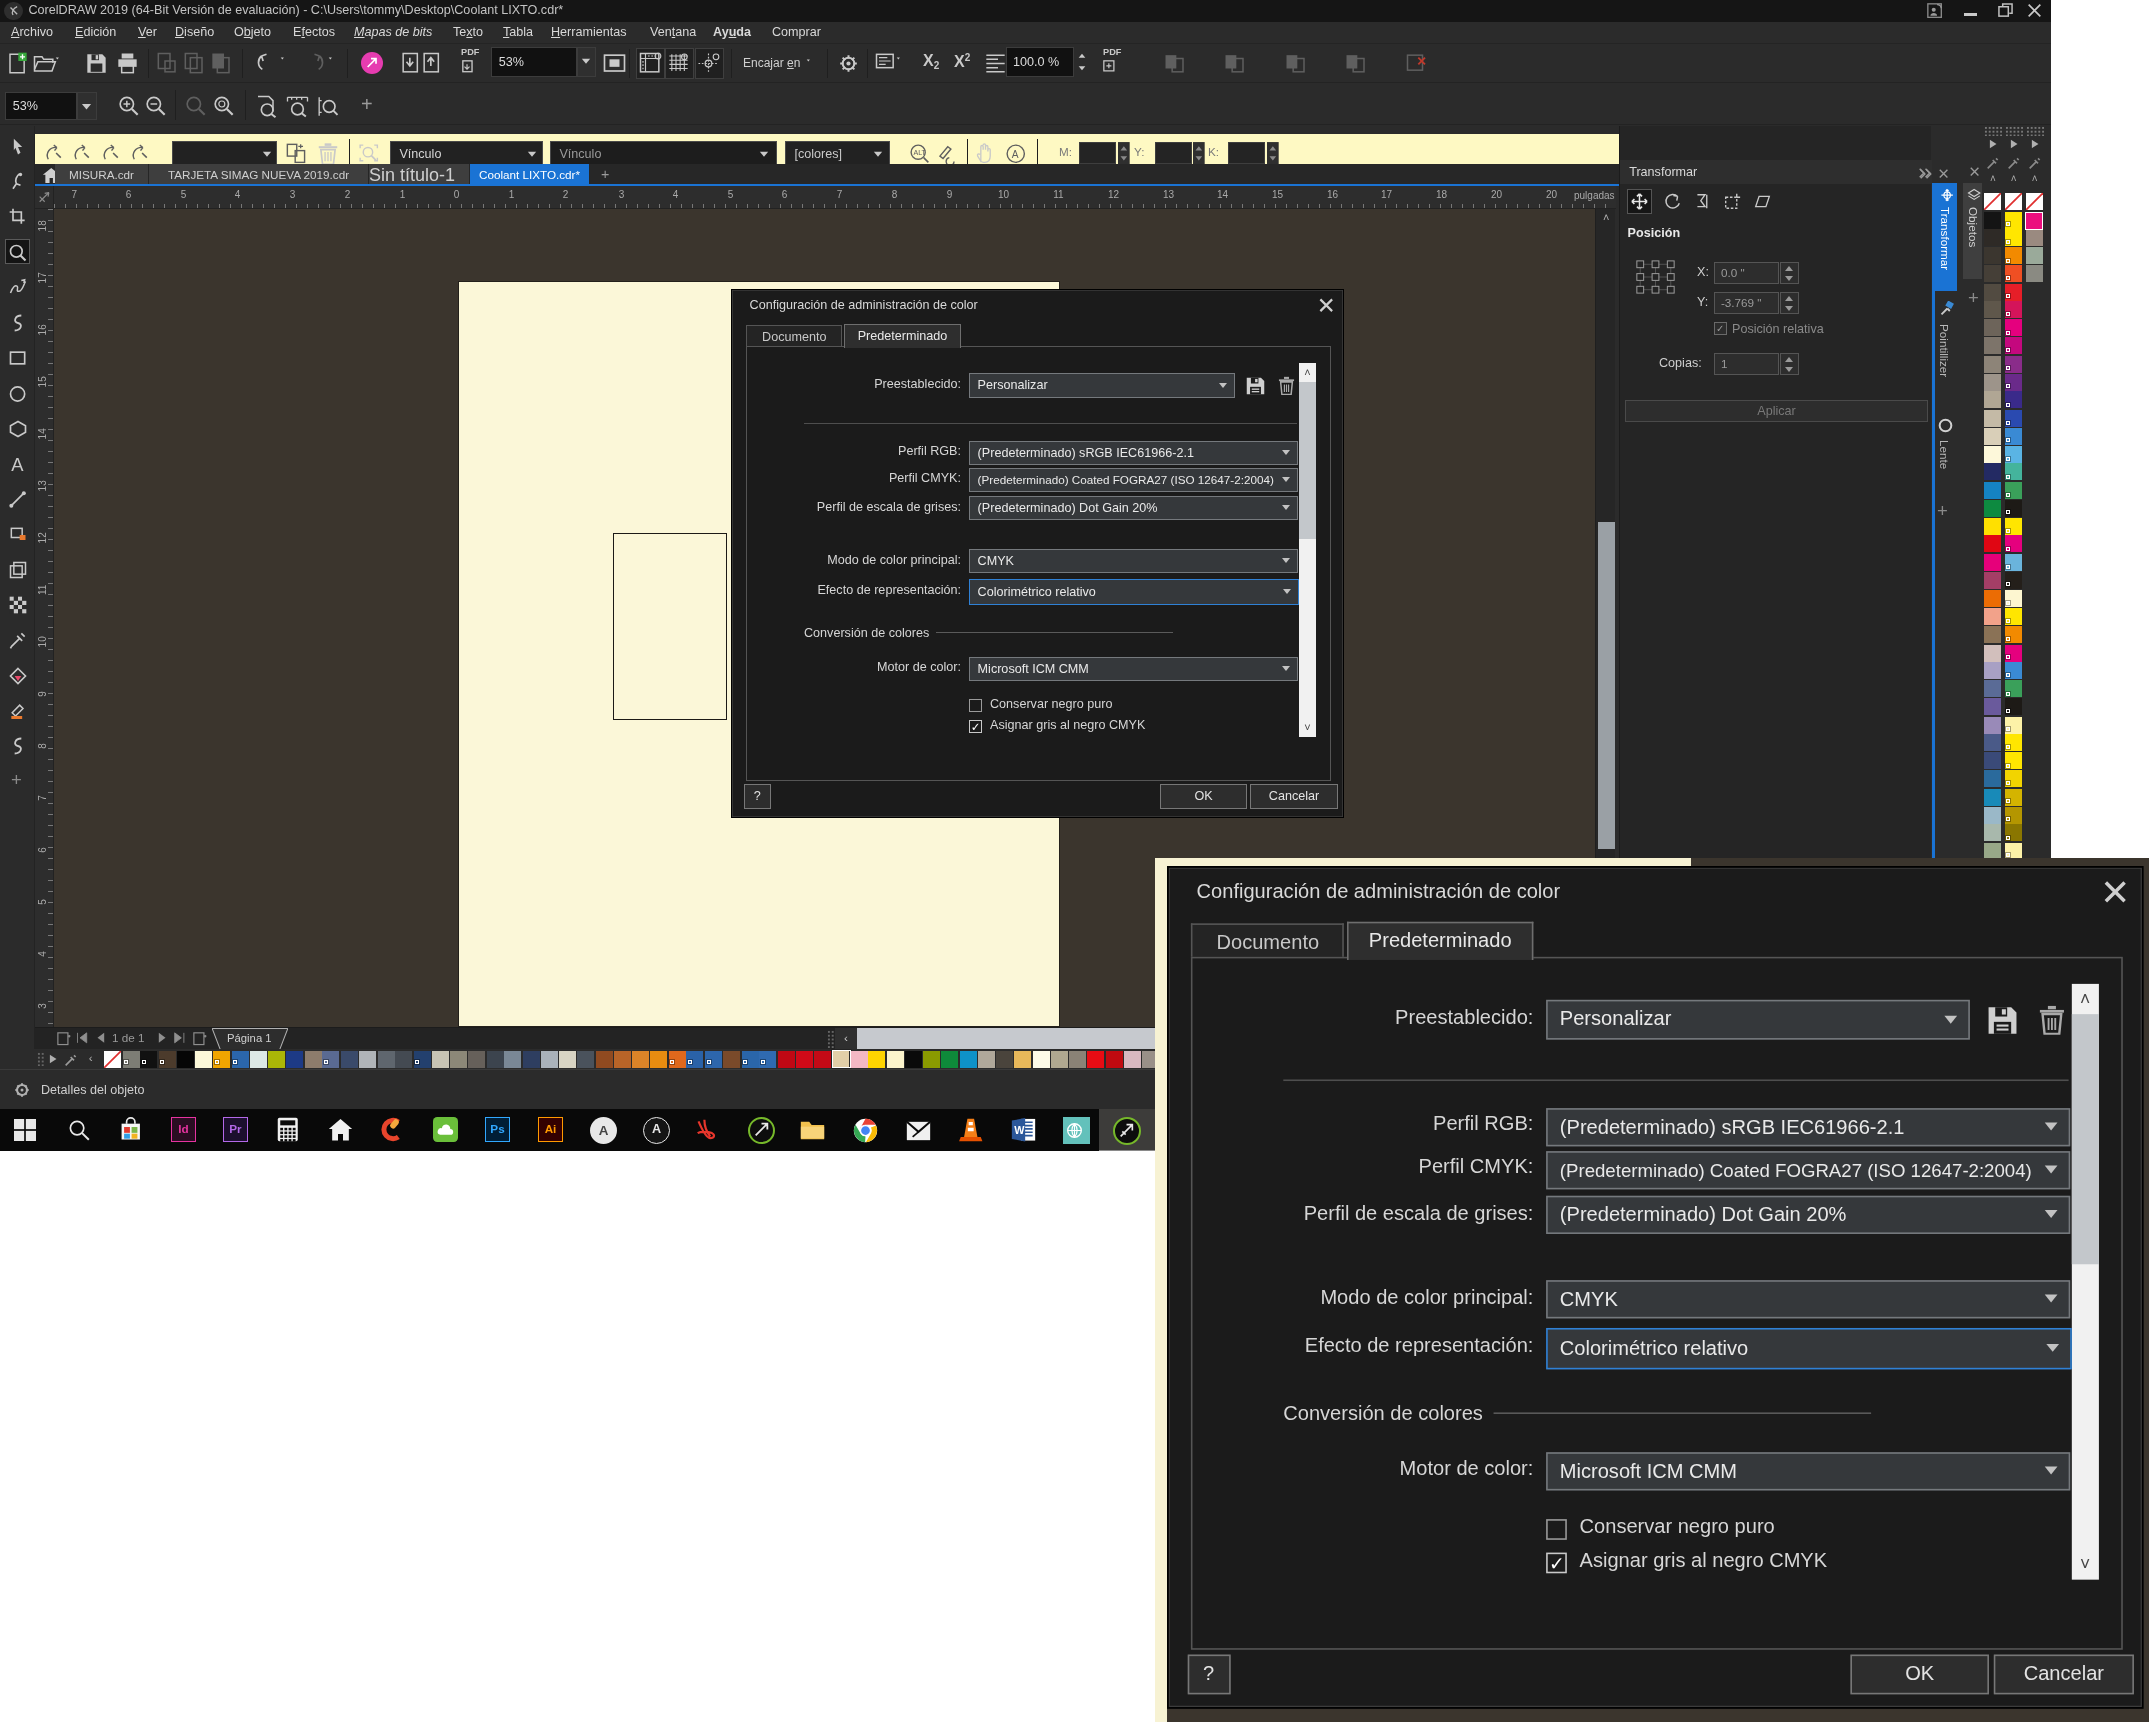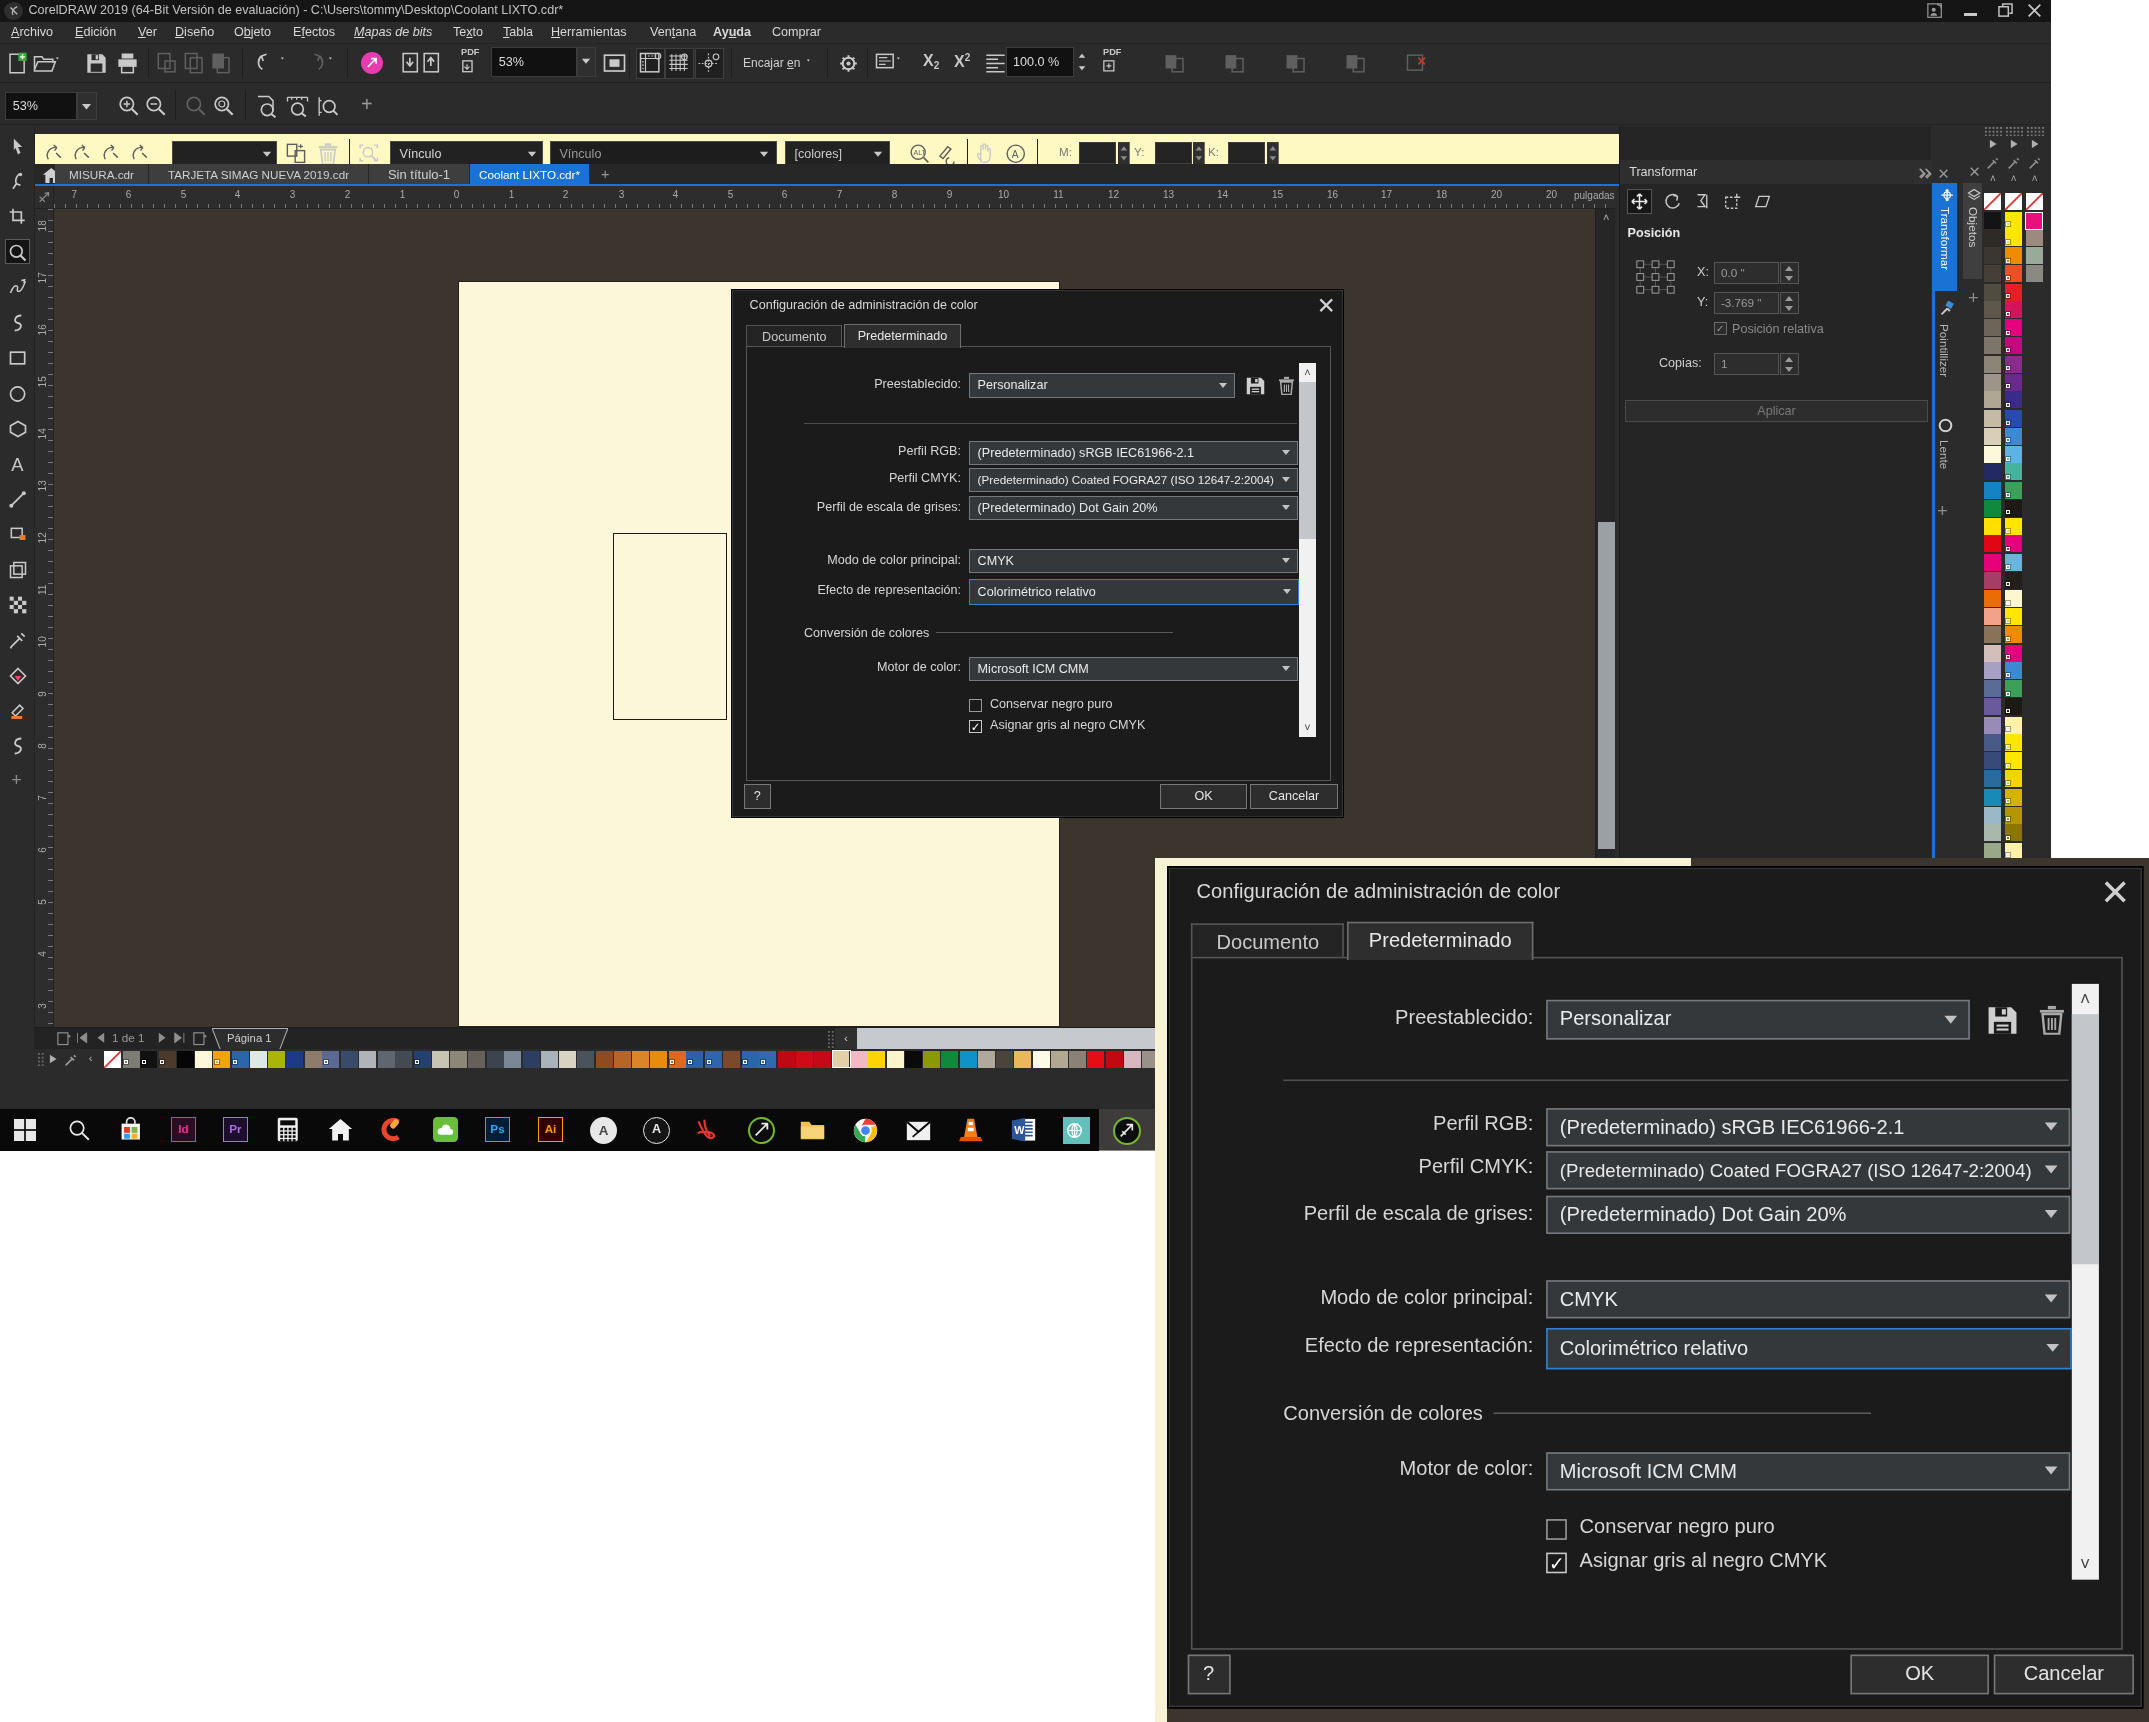--- a/index.html
+++ b/index.html
@@ -403,7 +403,7 @@
       </svg>
       <div class="abs" style="left:20px;top:0;width:94px;height:22px;background:#3e3e3e;border-right:0.8px solid #262626;color:#cfcfcf;font-size:11.7px;text-align:center;line-height:22px;white-space:nowrap;overflow:hidden;">MISURA.cdr</div>
       <div class="abs" style="left:114px;top:0;width:220px;height:22px;background:#3e3e3e;border-right:0.8px solid #262626;color:#cfcfcf;font-size:11.7px;text-align:center;line-height:22px;white-space:nowrap;overflow:hidden;">TARJETA SIMAG NUEVA 2019.cdr</div>
-      <div class="abs" style="left:334px;top:0;width:101px;height:22px;background:#3e3e3e;border-right:0.8px solid #262626;color:#cfcfcf;font-size:13px;text-align:center;line-height:22px;white-space:nowrap;overflow:hidden;">Sin título-1</div>
+      <div class="abs" style="left:334px;top:0;width:101px;height:22px;background:#3e3e3e;border-right:0.8px solid #262626;color:#cfcfcf;font-size:18px;line-height:22px;white-space:nowrap;overflow:hidden;">Sin título-1</div>
       <div class="abs" style="left:435px;top:0;width:120px;height:22px;background:#1a73d4;border-right:0.8px solid #262626;color:#ffffff;font-size:11.7px;text-align:center;line-height:22px;white-space:nowrap;overflow:hidden;">Coolant LIXTO.cdr*</div>
       <div class="abs" style="left:561px;top:3.4px;width:18.5px;height:15px;color:#9a9a9a;font-size:14.3px;line-height:15px;text-align:center;">+</div>
       <div class="abs" style="left:0;top:20px;width:1584px;height:1.7px;background:#1a73d4;"></div>

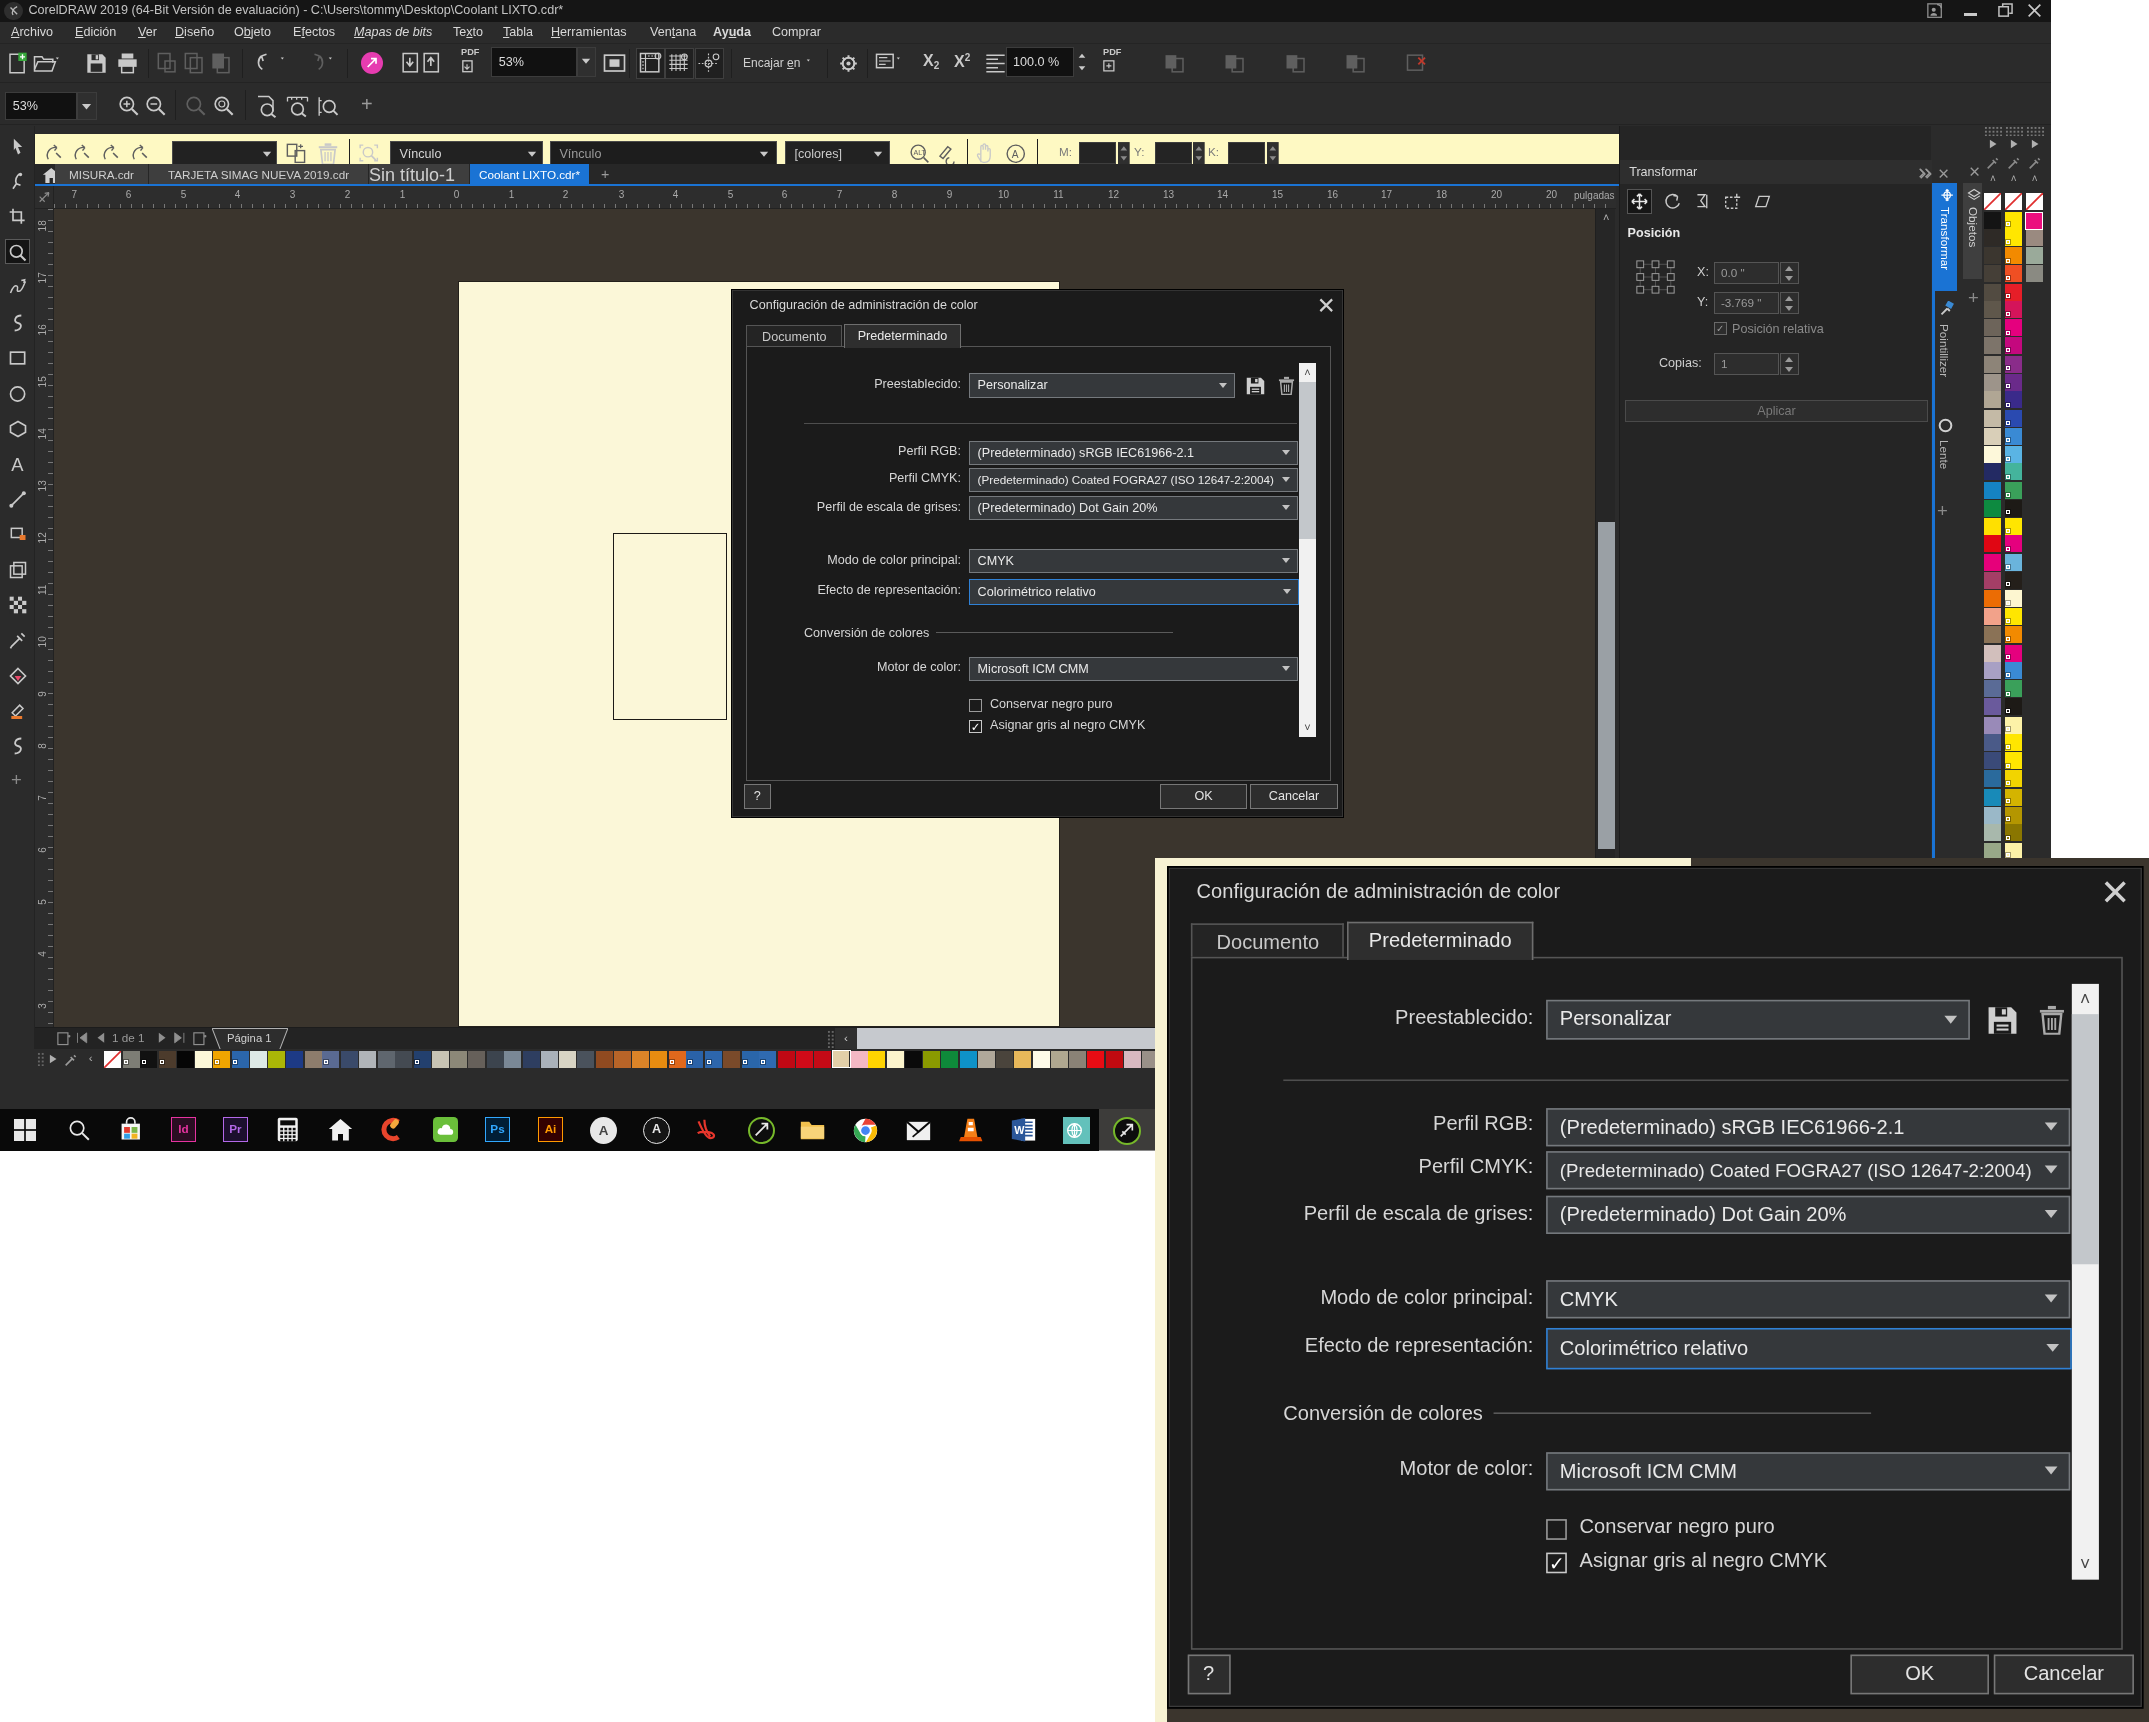--- a/index.html
+++ b/index.html
@@ -848,6 +848,14 @@
       <div class="abs" style="left:1124px;top:1.7px;width:17px;height:17px;background:#d8b8c0;"></div>
       <div class="abs" style="left:1142px;top:1.7px;width:17px;height:17px;background:#999088;"></div>
     </div>
+    <div class="abs" style="left:0;top:1069px;width:2051px;height:40px;background:#2b2b2b;border-top:0.8px solid #3a3a3a;">
+      <svg class="abs" style="left:11.7px;top:10px" width="20" height="20" viewBox="0 0 24 24">
+        <circle cx="12" cy="12" r="6" fill="none" stroke="#b0b0b0" stroke-width="2.6"></circle>
+        <circle cx="12" cy="12" r="1.8" fill="#b0b0b0"></circle>
+        <path d="M12 4 v3 M12 17 v3 M4 12 h3 M17 12 h3 M6.5 6.5 l2 2 M15.5 15.5 l2 2 M17.5 6.5 l-2 2 M8.5 15.5 l-2 2" stroke="#b0b0b0" stroke-width="2.4"></path>
+      </svg>
+      <div class="abs" style="left:41px;top:12.6px;font-size:12.6px;color:#cfcfcf;">Detalles del objeto</div>
+    </div>
     <div class="abs" style="left:0;top:1109px;width:2051px;height:42px;background:#090909;">
       <svg class="abs" style="left:14.3px;top:10px" width="22" height="22" viewBox="0 0 26 26">
         <rect x="0" y="0" width="12" height="12" fill="#e8e8e8"></rect>

